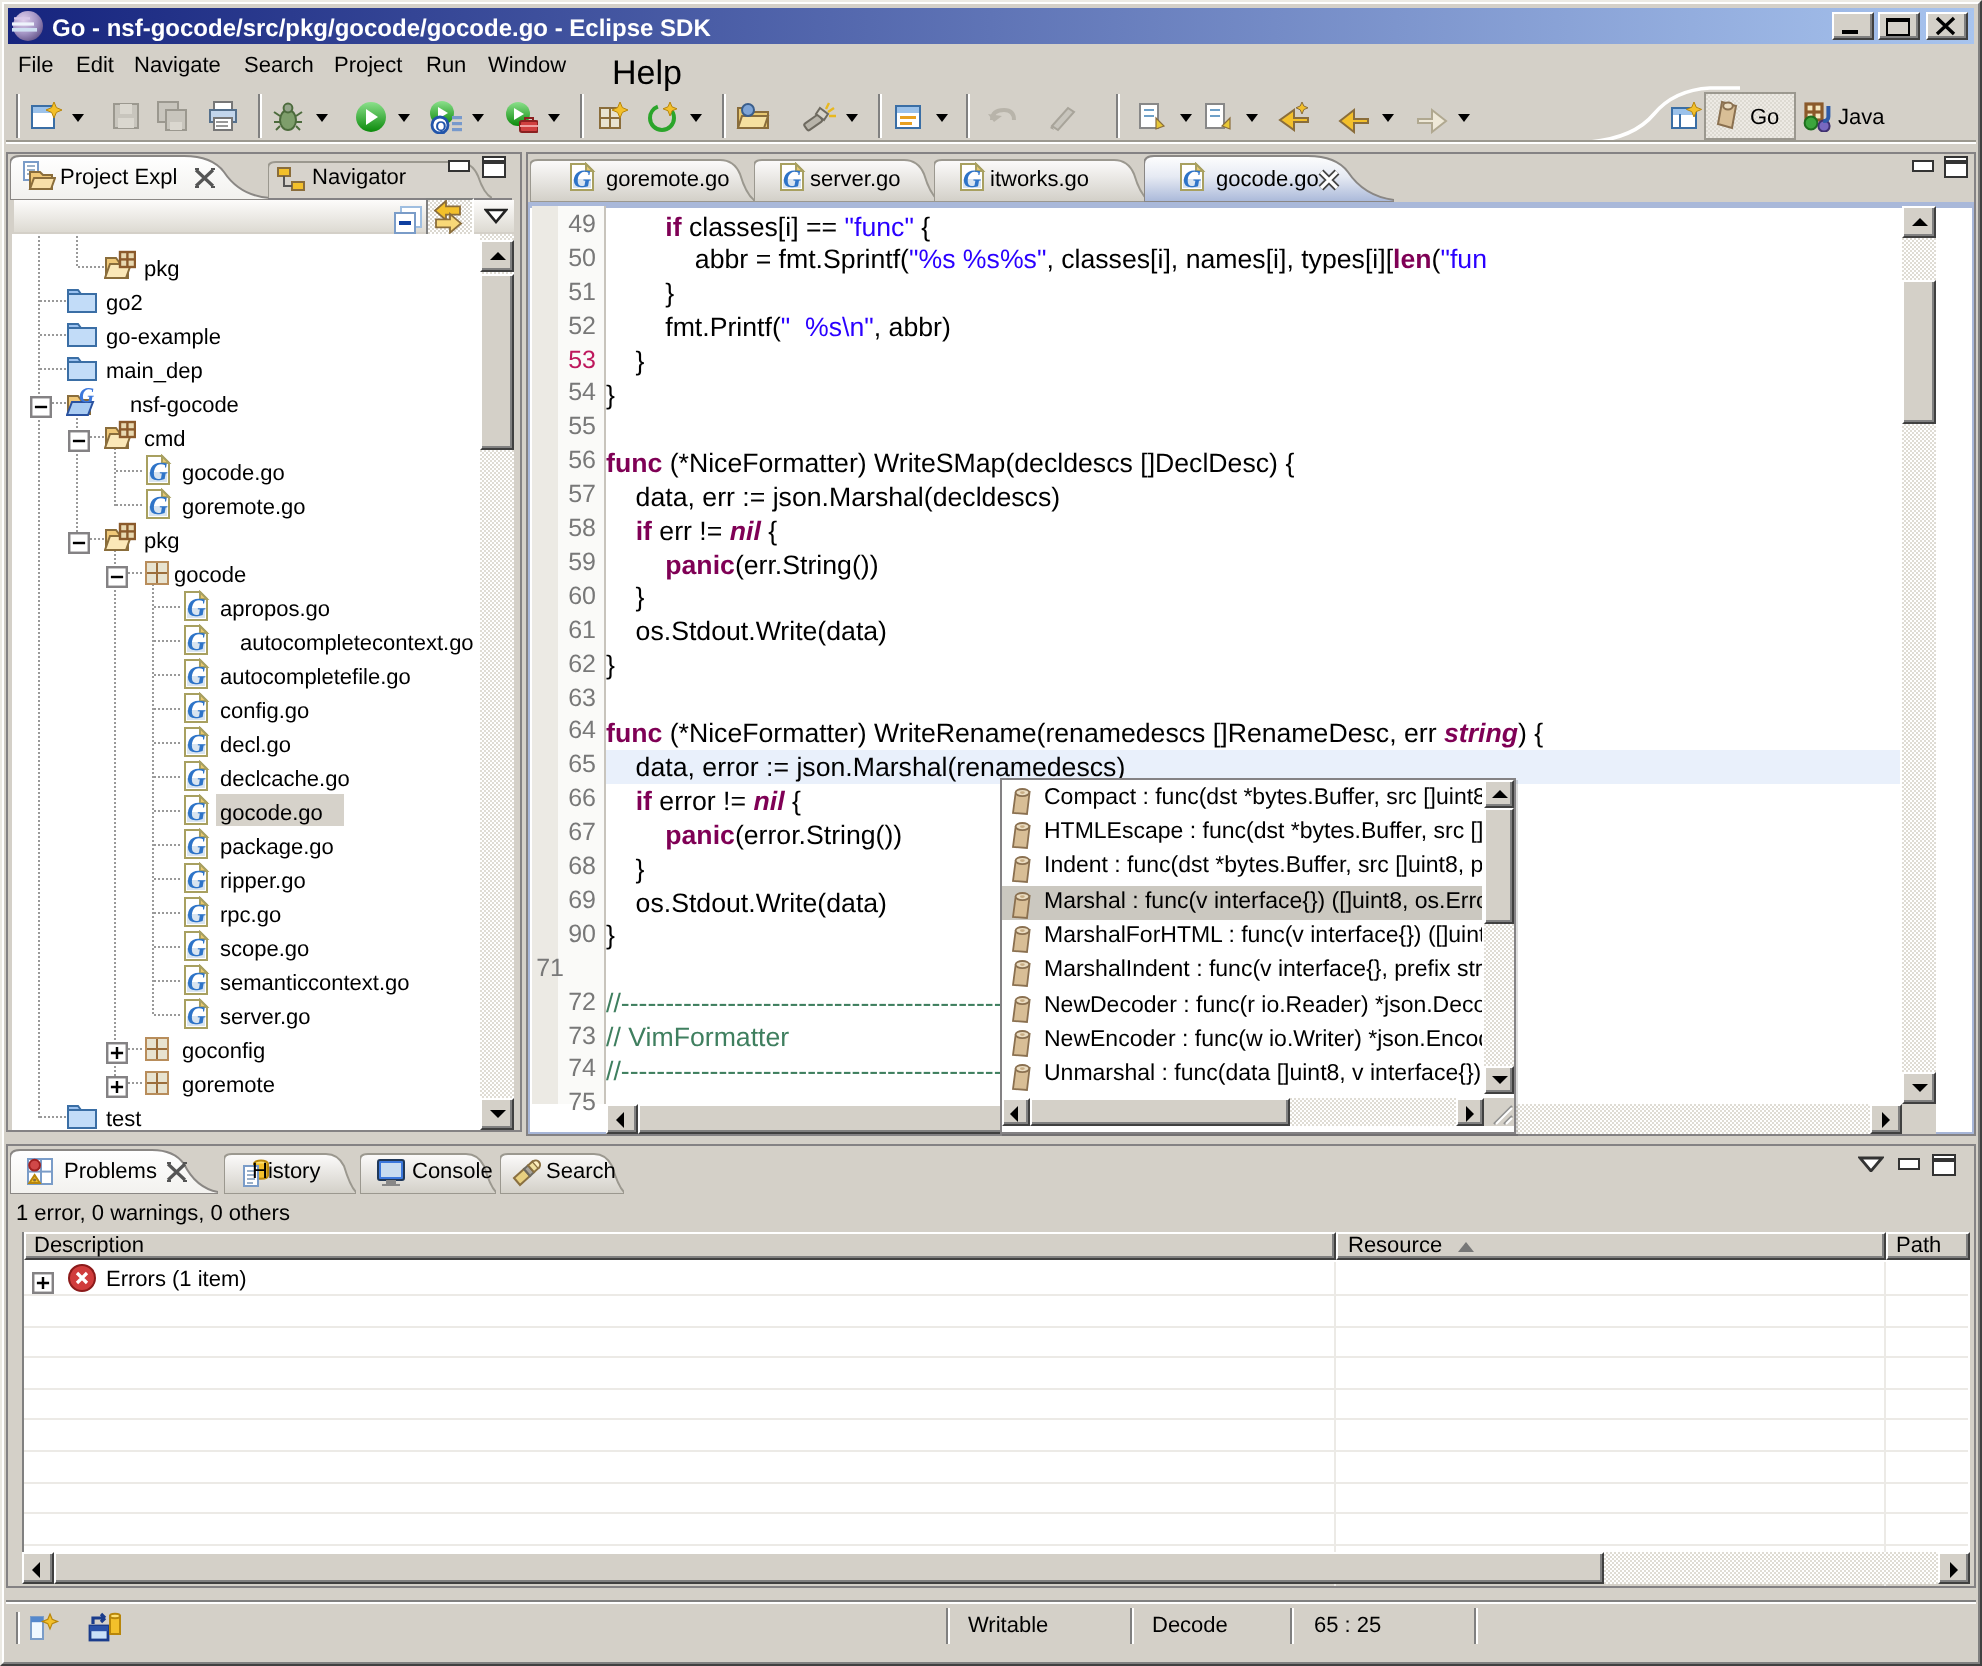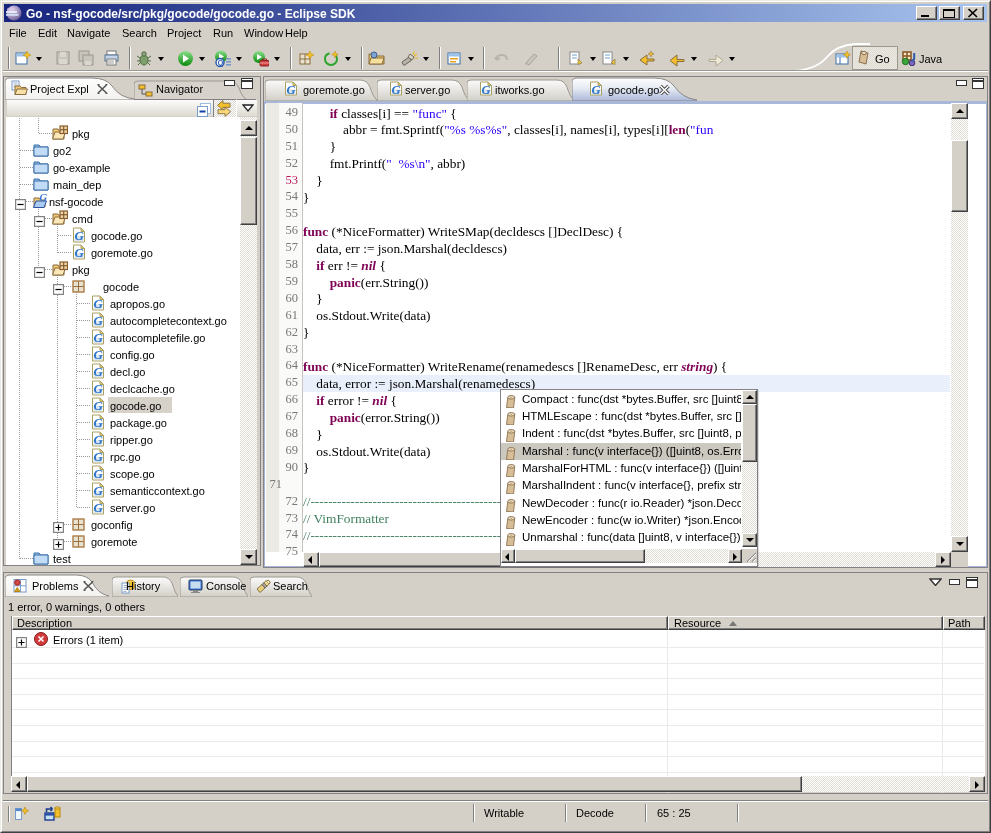--- a/index.html
+++ b/index.html
@@ -51,7 +51,7 @@
 <div class="ab" style="left:167px;top:27px;font-size:11px">Project</div>
 <div class="ab" style="left:213px;top:27px;font-size:11px">Run</div>
 <div class="ab" style="left:244px;top:27px;font-size:11px">Window</div>
-<div class="ab" style="left:285px;top:27px;font-size:11px">Help</div>
+<div class="ab" style="left:306px;top:27px;font-size:17px">Help</div>
 <div class="ab" style="left:8px;top:47px;width:2px;height:22px;border-left:1px solid #808080;border-right:1px solid #fff"></div>
 <div class="ab" style="left:15px;top:50px"><svg width="17" height="17" viewBox="0 0 17 17">
       <rect x="1" y="3" width="11" height="11" fill="#fff" stroke="#3A6EA5"></rect>

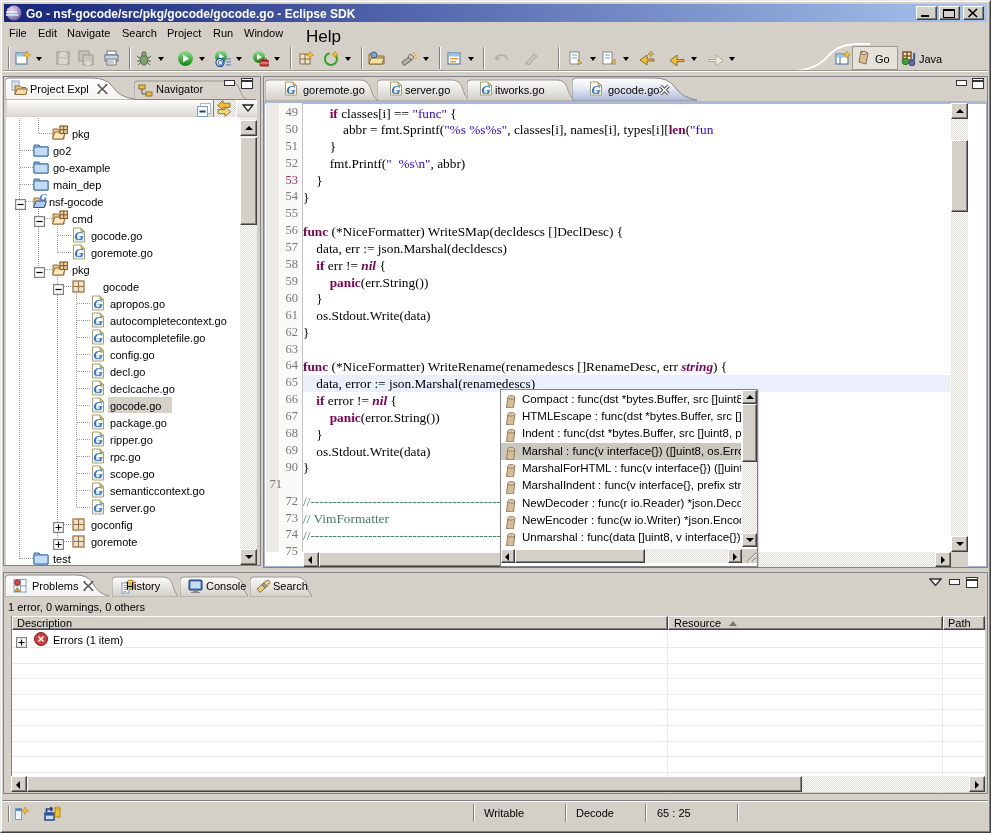--- a/index.html
+++ b/index.html
@@ -4,7 +4,7 @@
 body{width:991px;height:833px;background:#D4D0C8;font-family:"Liberation Sans",sans-serif;position:relative;overflow:hidden}
 .ab{position:absolute}
 .btn3d{background:#D4D0C8;border-top:1px solid #fff;border-left:1px solid #fff;border-bottom:1px solid #404040;border-right:1px solid #404040;box-shadow:inset -1px -1px 0 #808080}
-.mono{font-family:Liberation Serif, serif;font-size:13.33px;white-space:pre}
+.mono{font-family:Liberation Sans, sans-serif;font-size:13.33px;white-space:pre}
 .kw{color:#7F0055;font-weight:bold}
 .it{color:#7F0055;font-weight:bold;font-style:italic}
 .str{color:#2A00FF}

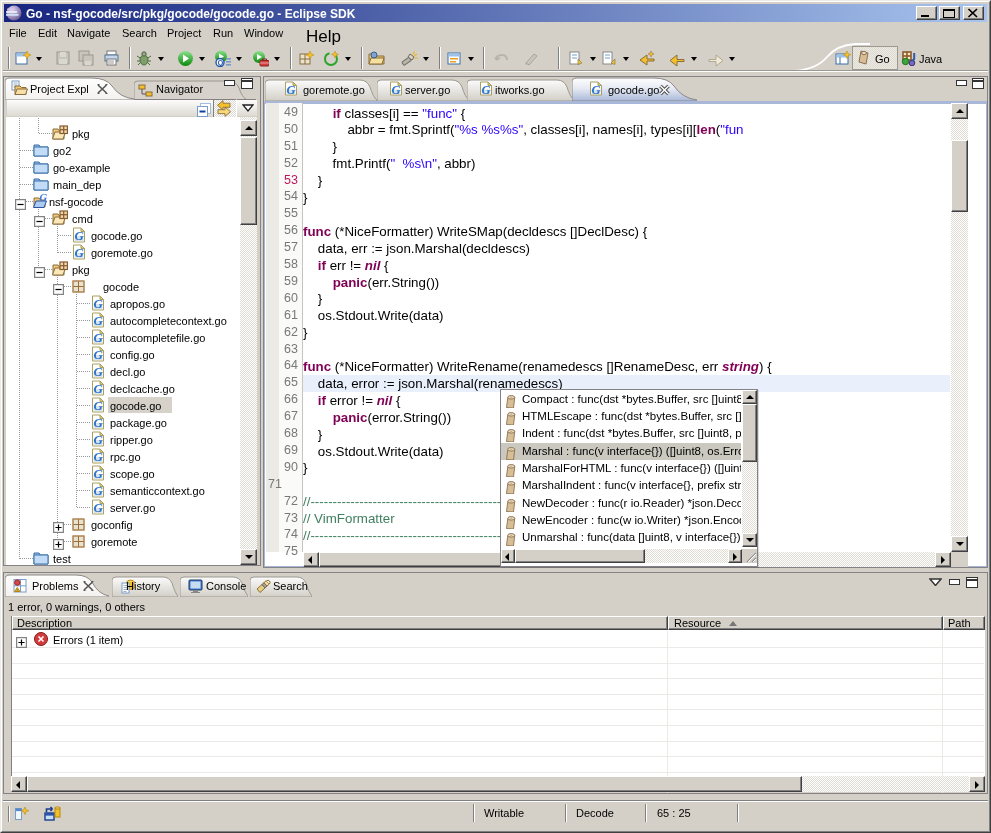--- a/index.html
+++ b/index.html
@@ -315,7 +315,7 @@
       <path d="M1 5 h5 l1.5 2 H12 v7 H1z" fill="#F0C878" stroke="#8A6D3B"></path>
       <path d="M3 8 h10.5 l-2.5 6.5 H0.5z" fill="#AACCF2" stroke="#2A52A0"></path>
       <text x="6.5" y="8" font-size="10.5" font-style="italic" font-weight="bold" fill="#3C78DC" font-family="Liberation Serif">G</text>
-    </svg><span style="margin-left:0">nsf-gocode</span></div>
+    </svg><span style="margin-left:16px">nsf-gocode</span></div>
 <div class="ab" style="left:15px;top:196px"><svg width="11" height="11" viewBox="0 0 9 9">
       <rect x="0.5" y="0.5" width="8" height="8" fill="#fff" stroke="#848284"></rect>
       <path d="M2 4.5 h5" stroke="#000"></path>

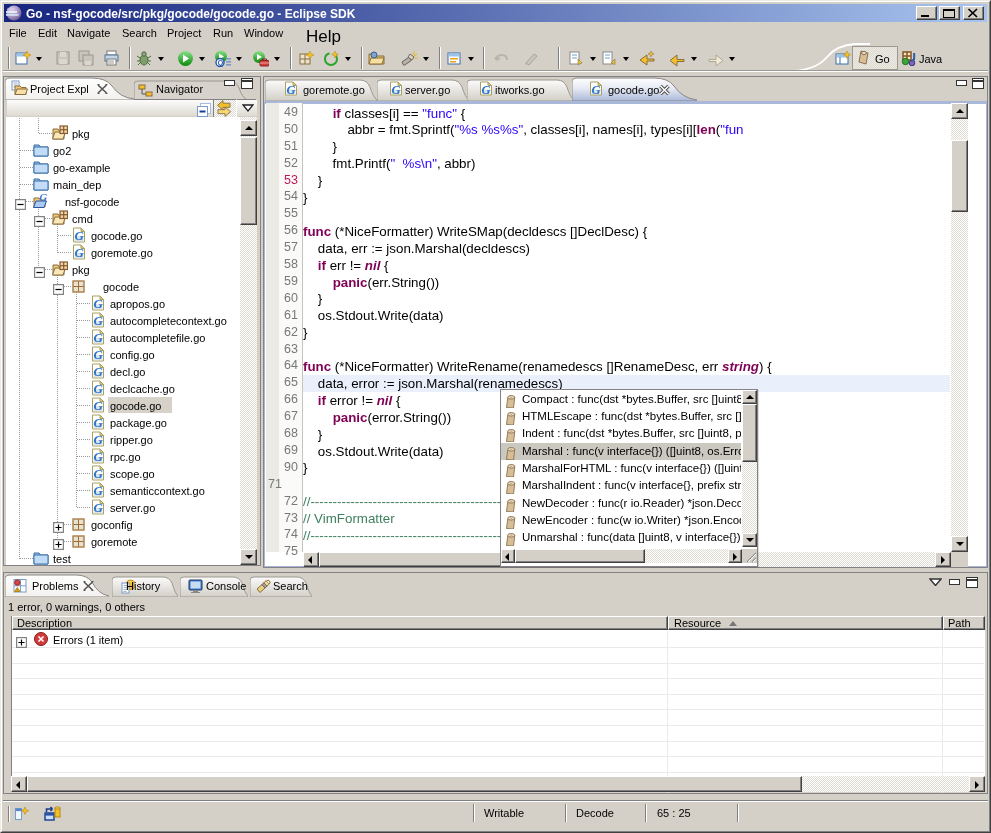--- a/index.html
+++ b/index.html
@@ -364,7 +364,7 @@
       <line x1="7.5" y1="3" x2="7.5" y2="14" stroke="#9B6D3B"></line>
       <line x1="2" y1="8.5" x2="13" y2="8.5" stroke="#9B6D3B"></line>
       <rect x="2" y="3" width="11" height="11" fill="none" stroke="#B88D5B"></rect>
-    </svg><span style="margin-left:16px">gocode</span></div>
+    </svg><span style="margin-left:0">gocode</span></div>
 <div class="ab" style="left:53px;top:281px"><svg width="11" height="11" viewBox="0 0 9 9">
       <rect x="0.5" y="0.5" width="8" height="8" fill="#fff" stroke="#848284"></rect>
       <path d="M2 4.5 h5" stroke="#000"></path>

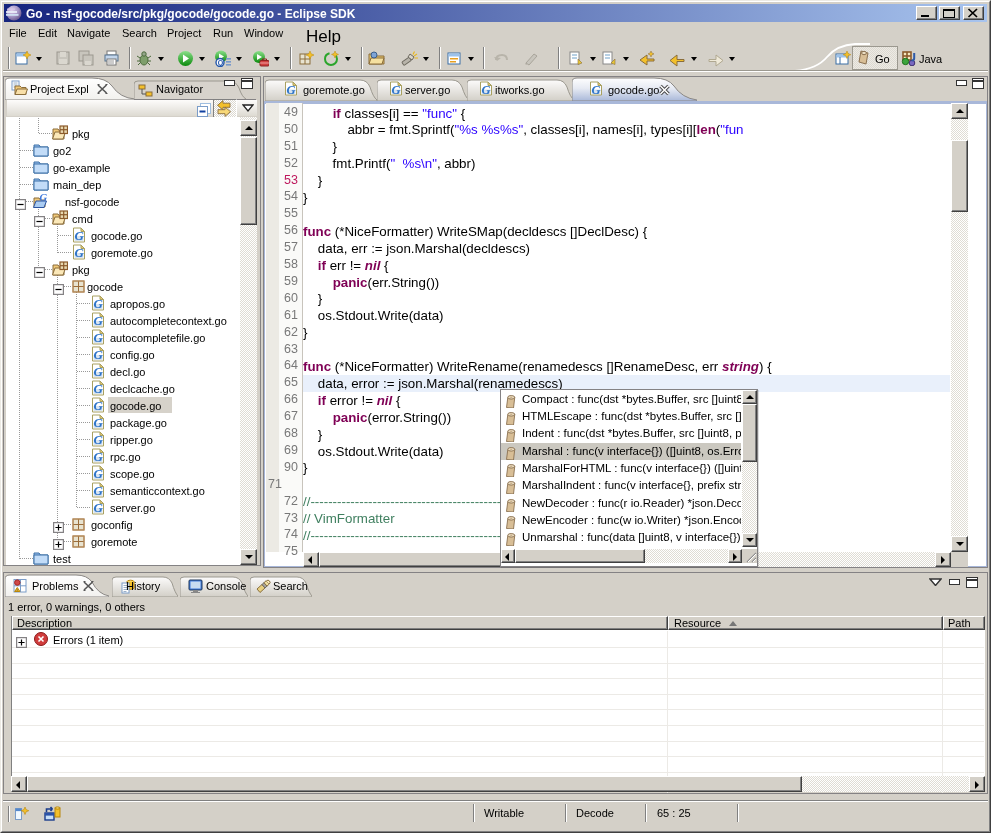--- a/index.html
+++ b/index.html
@@ -382,7 +382,7 @@
       <path d="M10 1 l3.5 3.5 h-3.5z" fill="#E8C870" stroke="#A8A060"></path>
       <path d="M3.5 9 h9 v5 h-9z" fill="#D8E4F0"></path>
       <text x="3.5" y="13" font-size="13" font-weight="bold" font-style="italic" fill="#2E74C8" font-family="Liberation Serif">G</text>
-    </svg><span style="margin-left:4px">autocompletecontext.go</span></div>
+    </svg><span style="margin-left:14px">autocompletecontext.go</span></div>
 <div class="ab" style="left:77px;top:337px;width:13px;background-image:repeating-linear-gradient(to right,#999 0 1px,transparent 1px 2px);height:1px;"></div>
 <div class="trow" style="left:90px;top:329px"><svg width="16" height="16" viewBox="0 0 16 16" style="vertical-align:-3px">
       <path d="M2.5 1 h7.5 l3.5 3.5 v10.5 h-11z" fill="#fff" stroke="#A8A060"></path>

